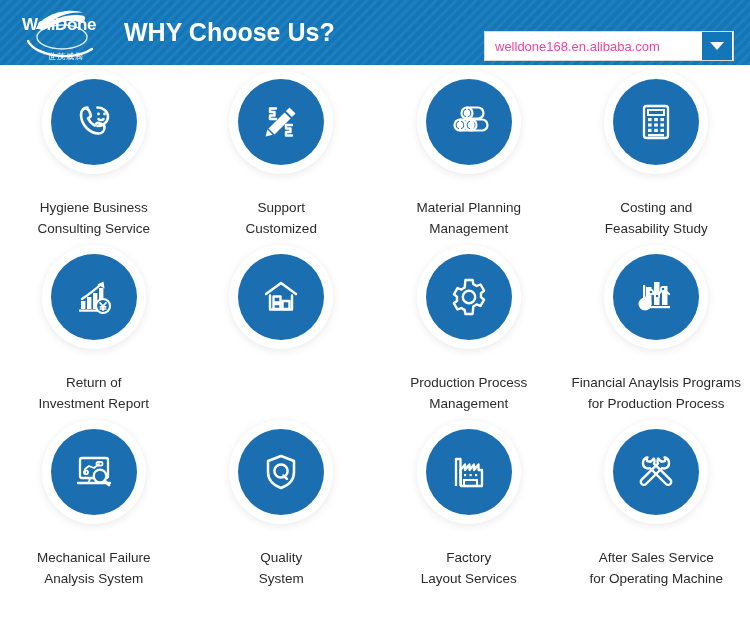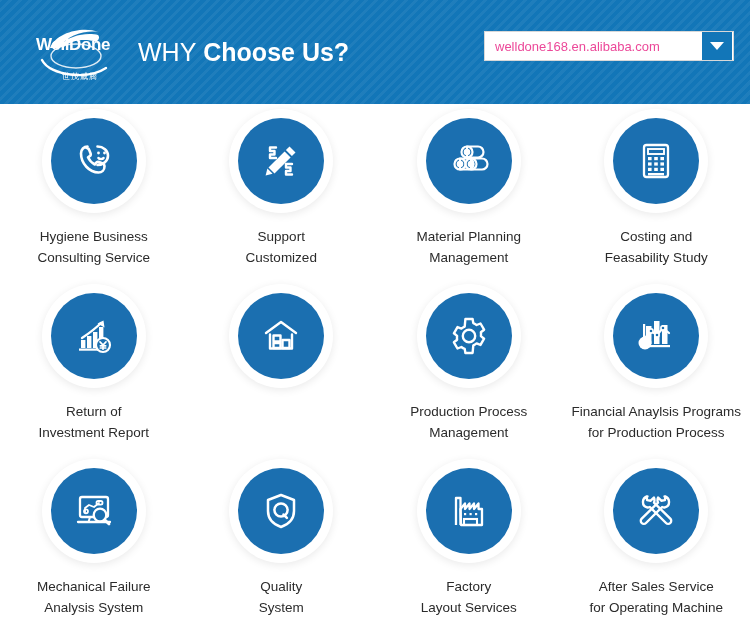--- a/index.html
+++ b/index.html
@@ -14,7 +14,7 @@
   
   .header {
     position: relative;
-    width: 750px; height: 104px;
+    width: 750px; height: 65px;
     background: #1276b8;
     background-image: repeating-linear-gradient(
        -45deg,
@@ -22,7 +22,7 @@
        rgba(255,255,255,0.055) 3px,
        rgba(255,255,255,0) 3px,
        rgba(255,255,255,0) 7px);
-    display: flex; align-items: center; padding-left: 14px;
+    display: flex; align-items: center;
   }
   .logo-wrap {
     position: relative;

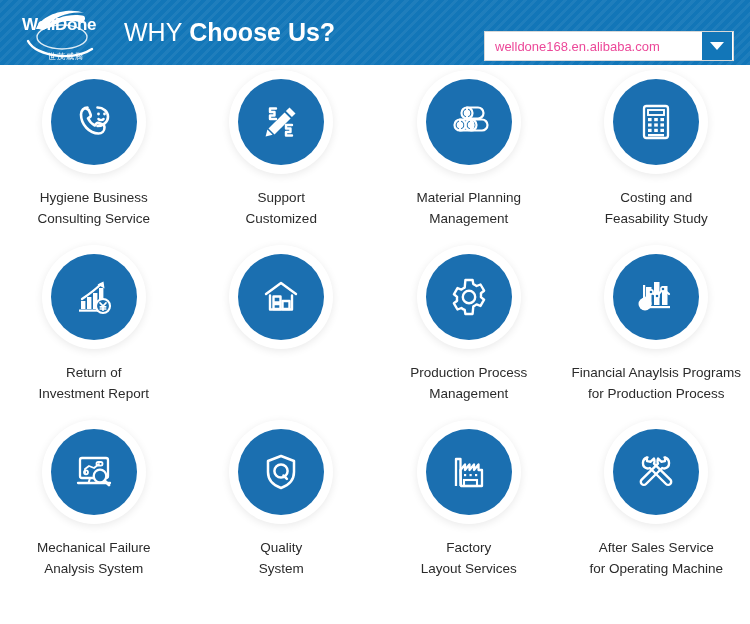--- a/index.html
+++ b/index.html
@@ -45,7 +45,7 @@
     margin-left: 24px; color: #ffffff; font-size: 25px; line-height: 1;
     white-space: nowrap;
   }
-  .headline .why { font-weight: normal; }
+  .headline .why { font-weight: bold; }
   .headline .rest { font-weight: bold; }
 
   .urlbox {

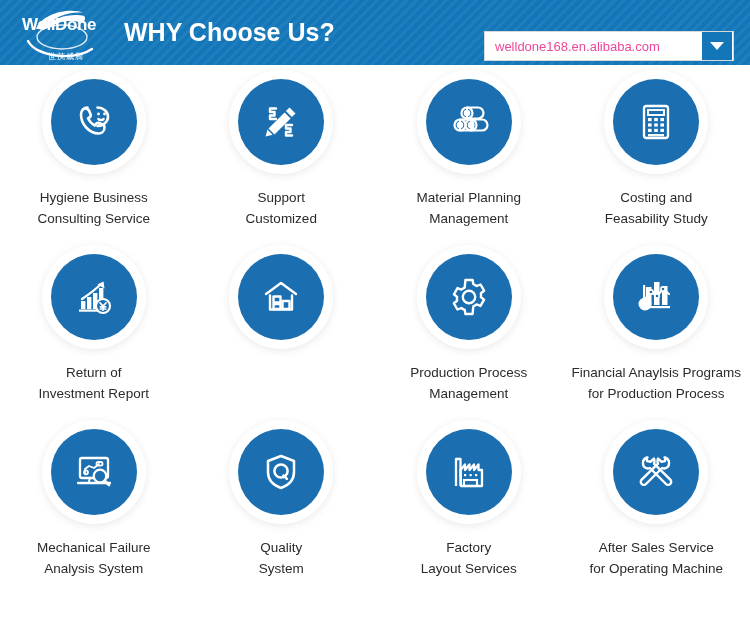--- a/index.html
+++ b/index.html
@@ -87,7 +87,7 @@
   }
   .badge svg { display: block; }
   .label {
-    margin-top: 22px;
+    margin-top: 32px;
     text-align: center;
     color: #2b2b2b;
     font-size: 13.5px;

